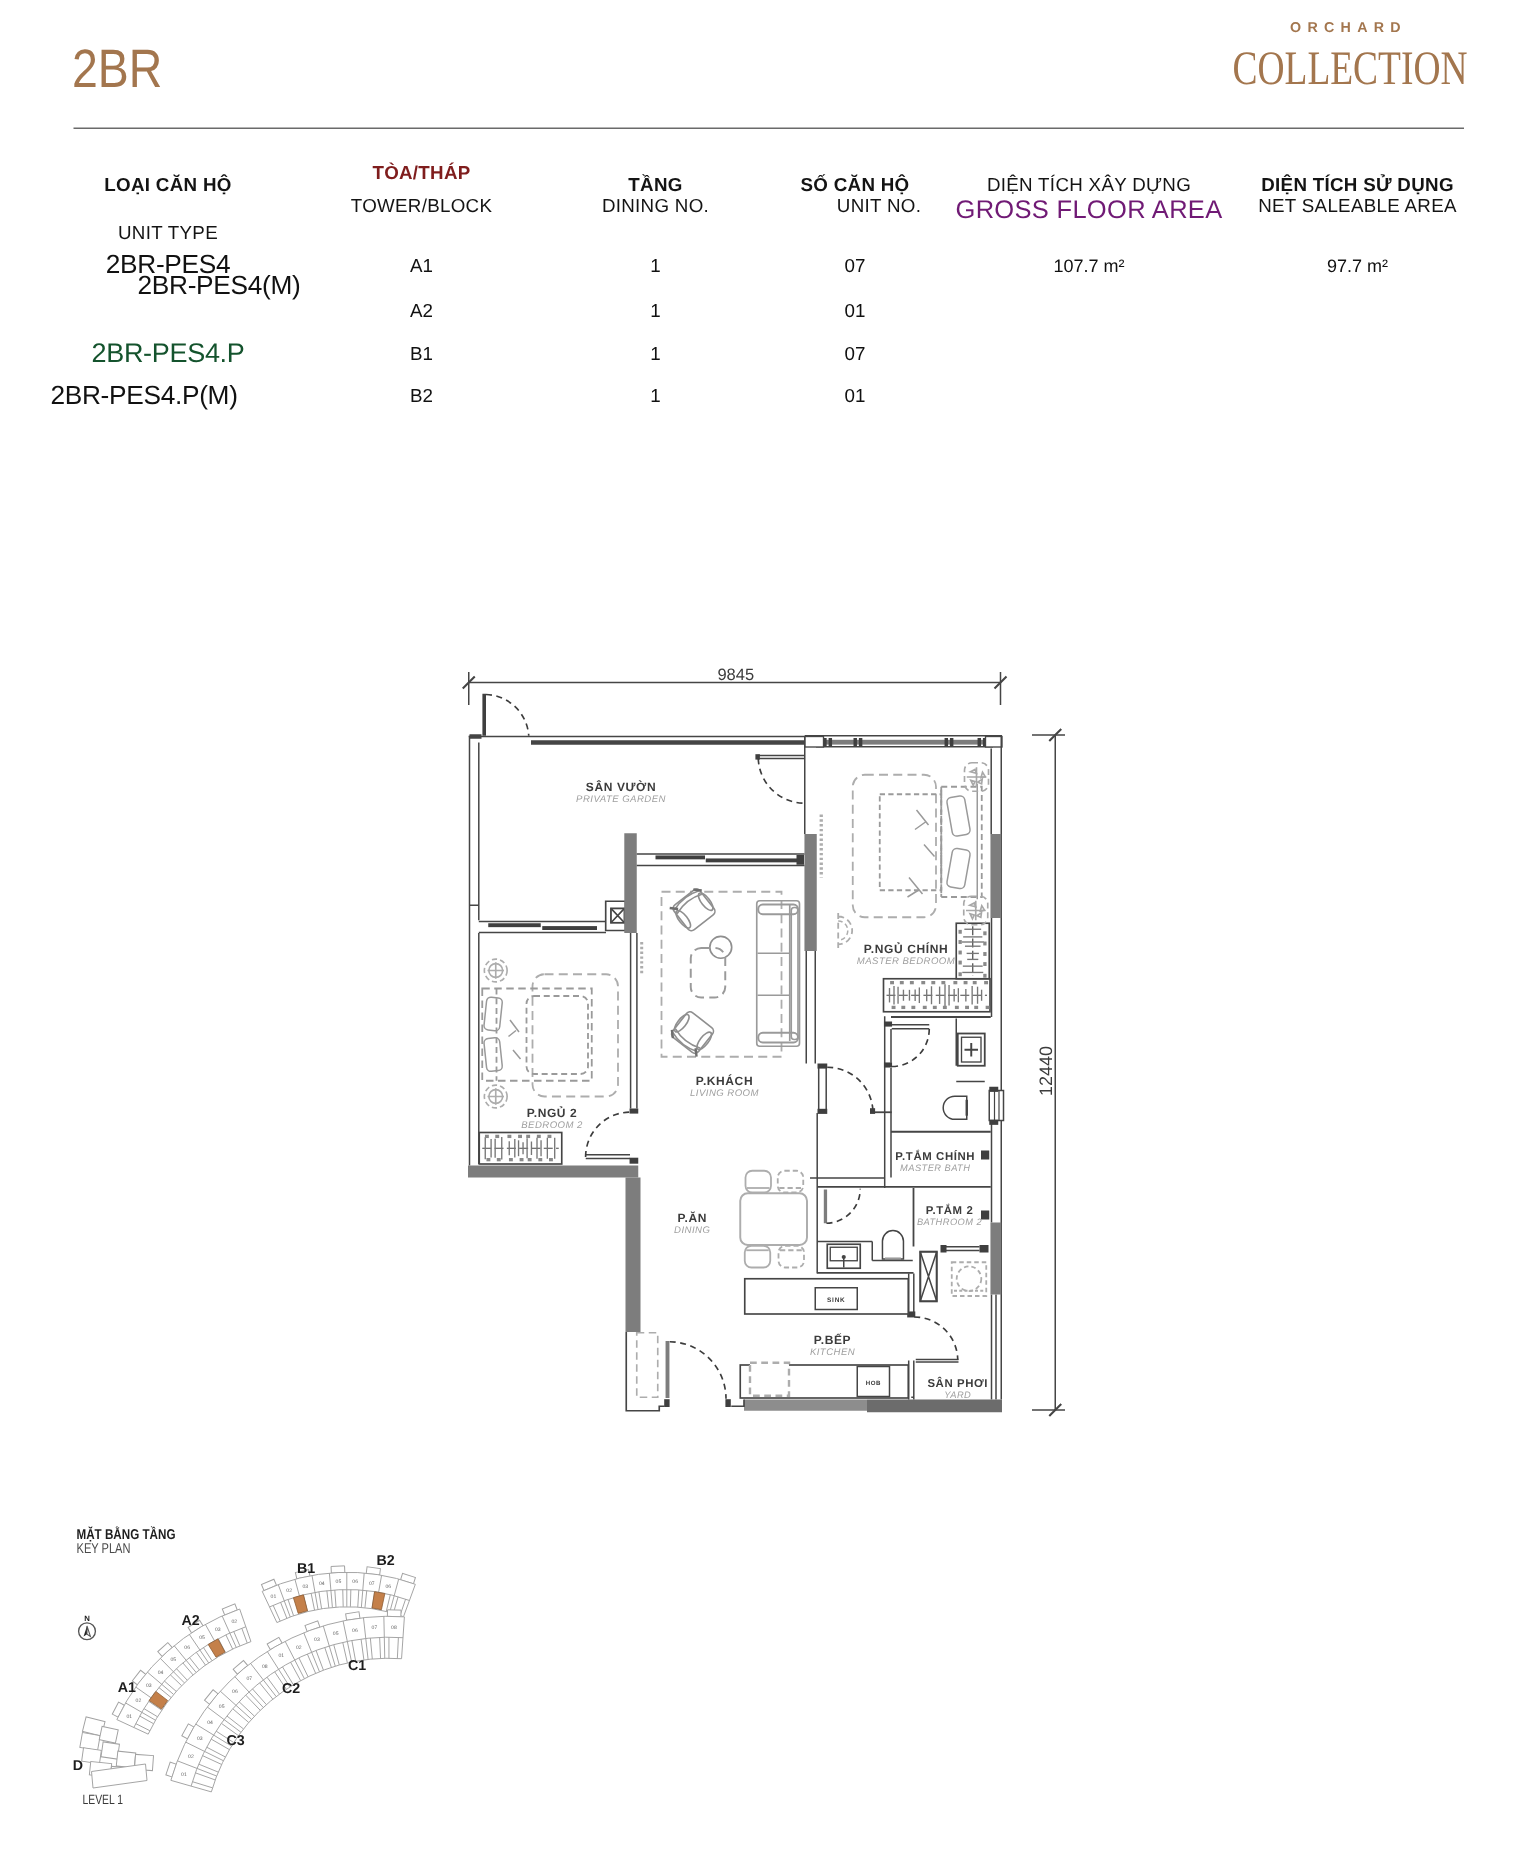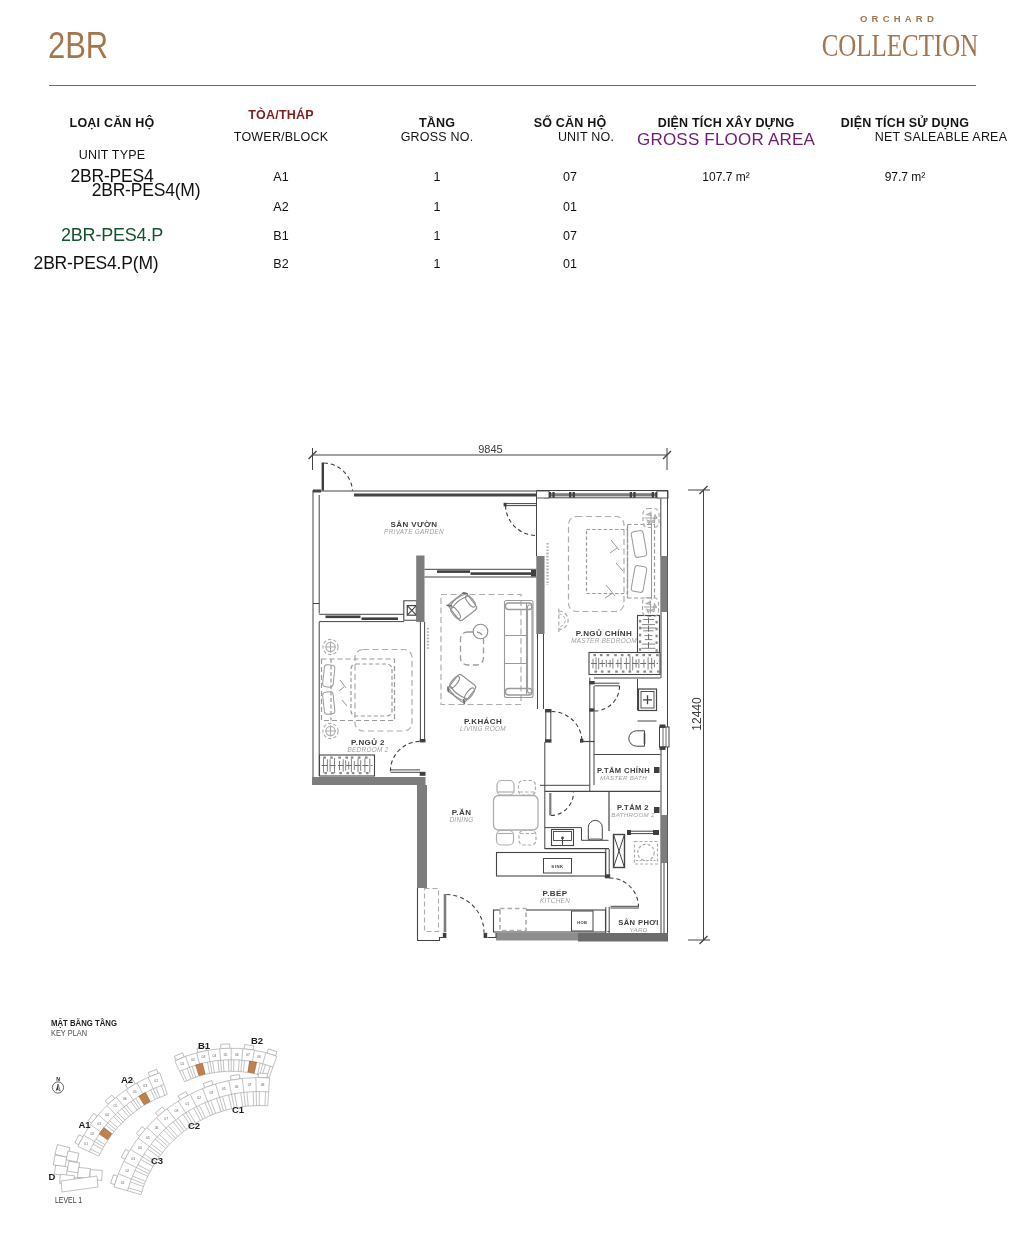--- a/index.html
+++ b/index.html
@@ -28,7 +28,7 @@
 <div class="abs cc" style="left:437px;top:130px;font-size:12.5px;color:#141414;letter-spacing:0.2px;">GROSS NO.</div>
 <div class="abs cc" style="left:570px;top:116px;font-size:12.5px;font-weight:bold;color:#141414;letter-spacing:0.2px;">SỐ CĂN HỘ</div>
 <div class="abs cc" style="left:570px;top:130px;font-size:12.5px;color:#141414;letter-spacing:0.2px;margin-left:16px;">UNIT NO.</div>
-<div class="abs cc" style="left:726px;top:116px;font-size:12.5px;font-weight:bold;color:#141414;letter-spacing:0.2px;text-align:right;">DIỆN TÍCH XÂY DỰNG</div>
+<div class="abs cc" style="left:726px;top:116px;font-size:12.5px;font-weight:normal;color:#141414;letter-spacing:0.2px;text-align:right;">DIỆN TÍCH XÂY DỰNG</div>
 <div class="abs cc" style="left:726px;top:130px;font-size:17px;color:#701a75;letter-spacing:0.2px;">GROSS FLOOR AREA</div>
 <div class="abs cc" style="left:905px;top:116px;font-size:12.5px;font-weight:bold;color:#141414;letter-spacing:0.2px;">DIỆN TÍCH SỬ DỤNG</div>
 <div class="abs cc" style="left:905px;top:130px;font-size:12.5px;color:#141414;letter-spacing:0.2px;margin-left:36px;">NET SALEABLE AREA</div>

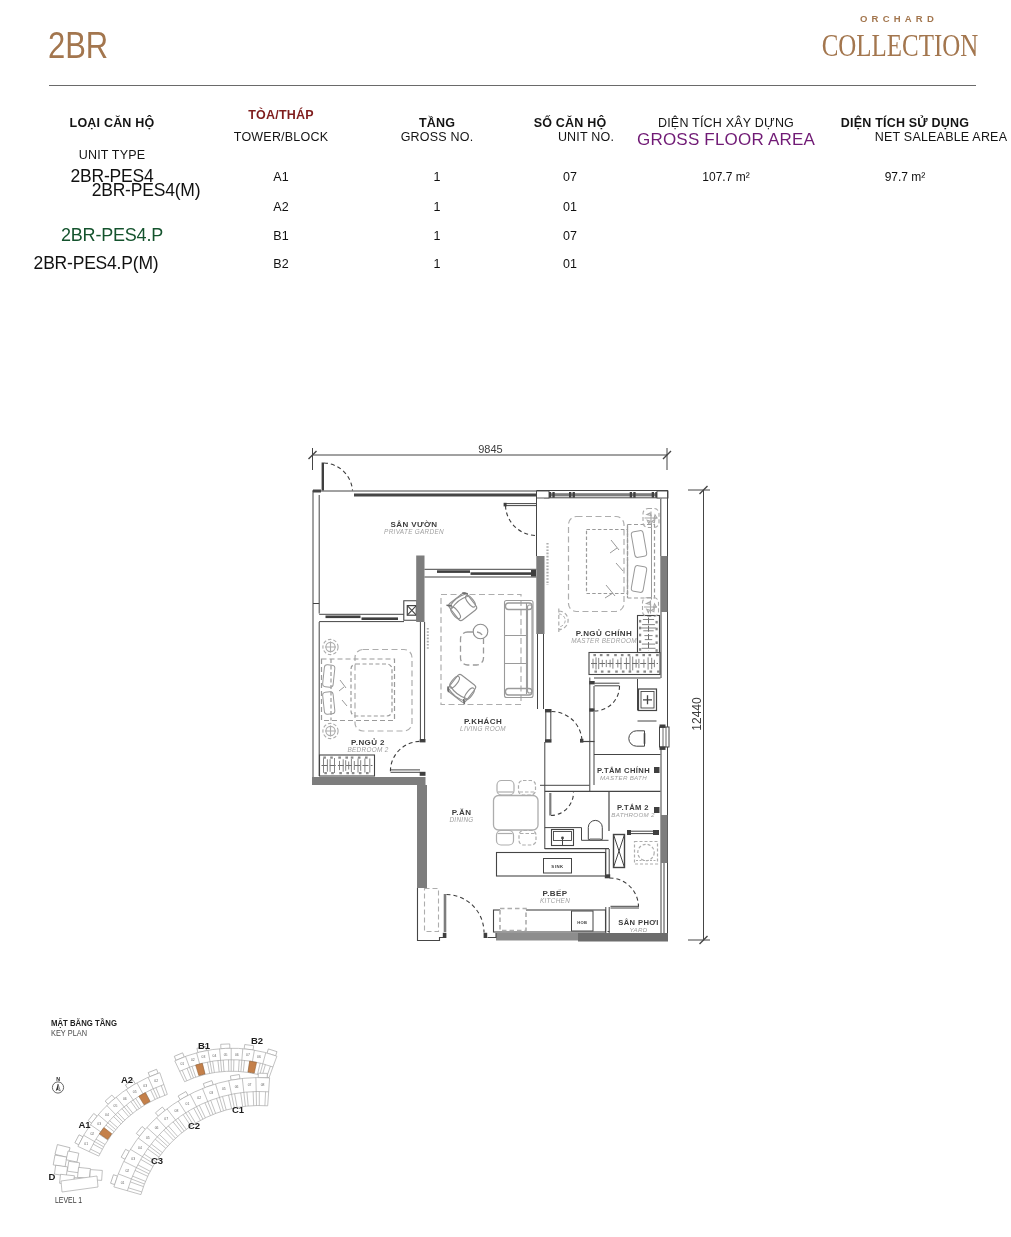--- a/index.html
+++ b/index.html
@@ -25,7 +25,7 @@
 <div class="abs cc" style="left:281px;top:108px;font-size:12.5px;font-weight:bold;color:#7f1d1d;letter-spacing:0.2px;">TÒA/THÁP</div>
 <div class="abs cc" style="left:281px;top:130px;font-size:12.5px;color:#141414;letter-spacing:0.2px;">TOWER/BLOCK</div>
 <div class="abs cc" style="left:437px;top:116px;font-size:12.5px;font-weight:bold;color:#141414;letter-spacing:0.2px;">TẦNG</div>
-<div class="abs cc" style="left:437px;top:130px;font-size:12.5px;color:#141414;letter-spacing:0.2px;">GROSS NO.</div>
+<div class="abs cc" style="left:437px;top:130px;font-size:12.5px;color:#141414;letter-spacing:0.2px;">DINING NO.</div>
 <div class="abs cc" style="left:570px;top:116px;font-size:12.5px;font-weight:bold;color:#141414;letter-spacing:0.2px;">SỐ CĂN HỘ</div>
 <div class="abs cc" style="left:570px;top:130px;font-size:12.5px;color:#141414;letter-spacing:0.2px;margin-left:16px;">UNIT NO.</div>
 <div class="abs cc" style="left:726px;top:116px;font-size:12.5px;font-weight:normal;color:#141414;letter-spacing:0.2px;text-align:right;">DIỆN TÍCH XÂY DỰNG</div>

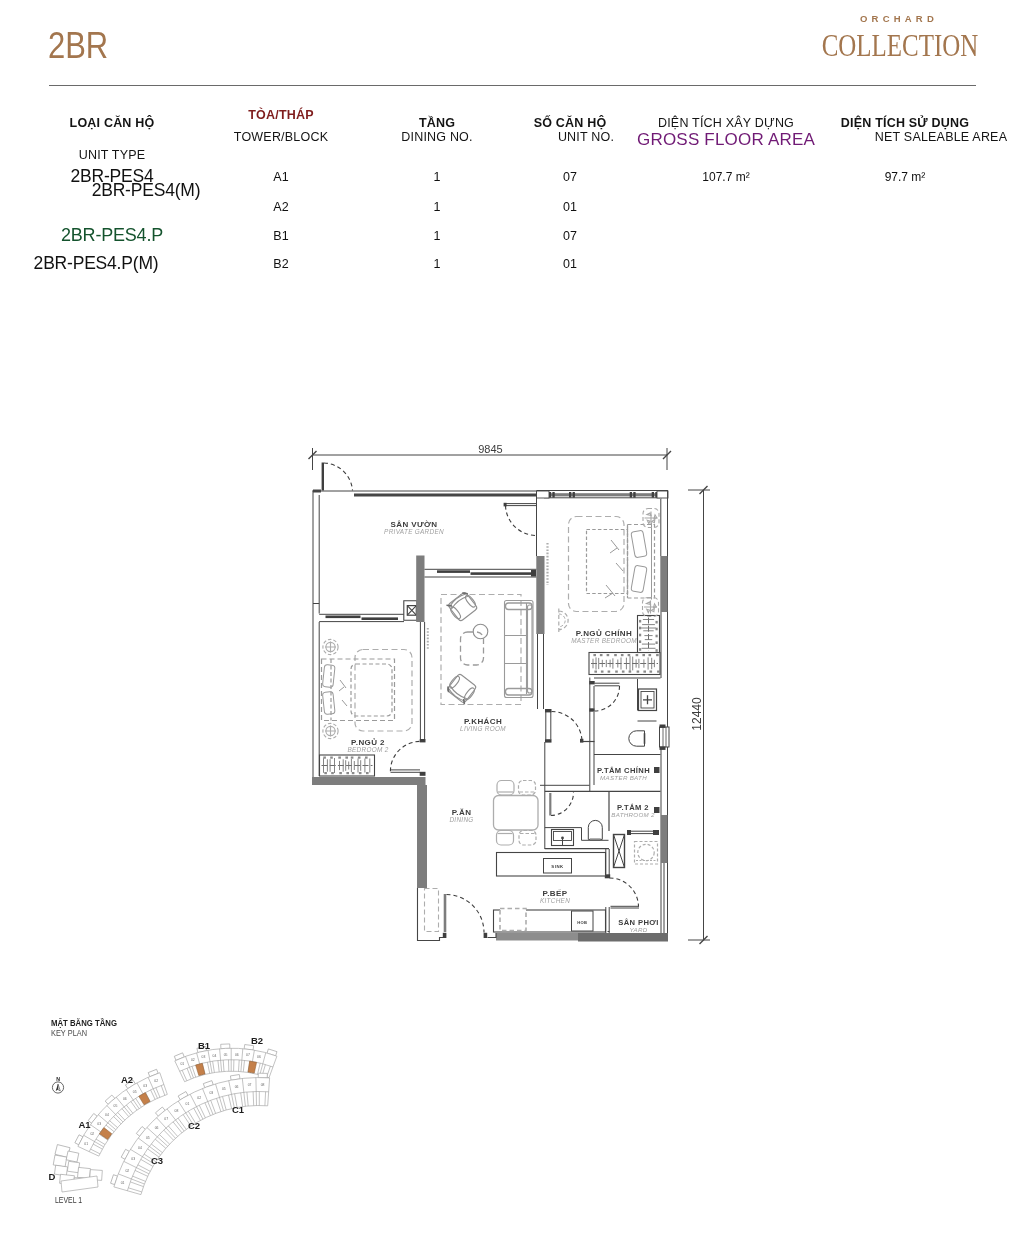--- a/index.html
+++ b/index.html
@@ -31,7 +31,7 @@
 <div class="abs cc" style="left:726px;top:116px;font-size:12.5px;font-weight:normal;color:#141414;letter-spacing:0.2px;text-align:right;">DIỆN TÍCH XÂY DỰNG</div>
 <div class="abs cc" style="left:726px;top:130px;font-size:17px;color:#701a75;letter-spacing:0.2px;">GROSS FLOOR AREA</div>
 <div class="abs cc" style="left:905px;top:116px;font-size:12.5px;font-weight:bold;color:#141414;letter-spacing:0.2px;">DIỆN TÍCH SỬ DỤNG</div>
-<div class="abs cc" style="left:905px;top:130px;font-size:12.5px;color:#141414;letter-spacing:0.2px;margin-left:36px;">NET SALEABLE AREA</div>
+<div class="abs cc" style="left:905px;top:130px;font-size:12.5px;color:#141414;letter-spacing:0.2px;">NET SALEABLE AREA</div>
 
 <div class="abs cc" style="left:112px;top:166px;font-size:17.5px;letter-spacing:-0.2px;color:#111;">2BR-PES4</div>
 <div class="abs cc" style="left:281px;top:170px;font-size:12.5px;color:#111;">A1</div>

